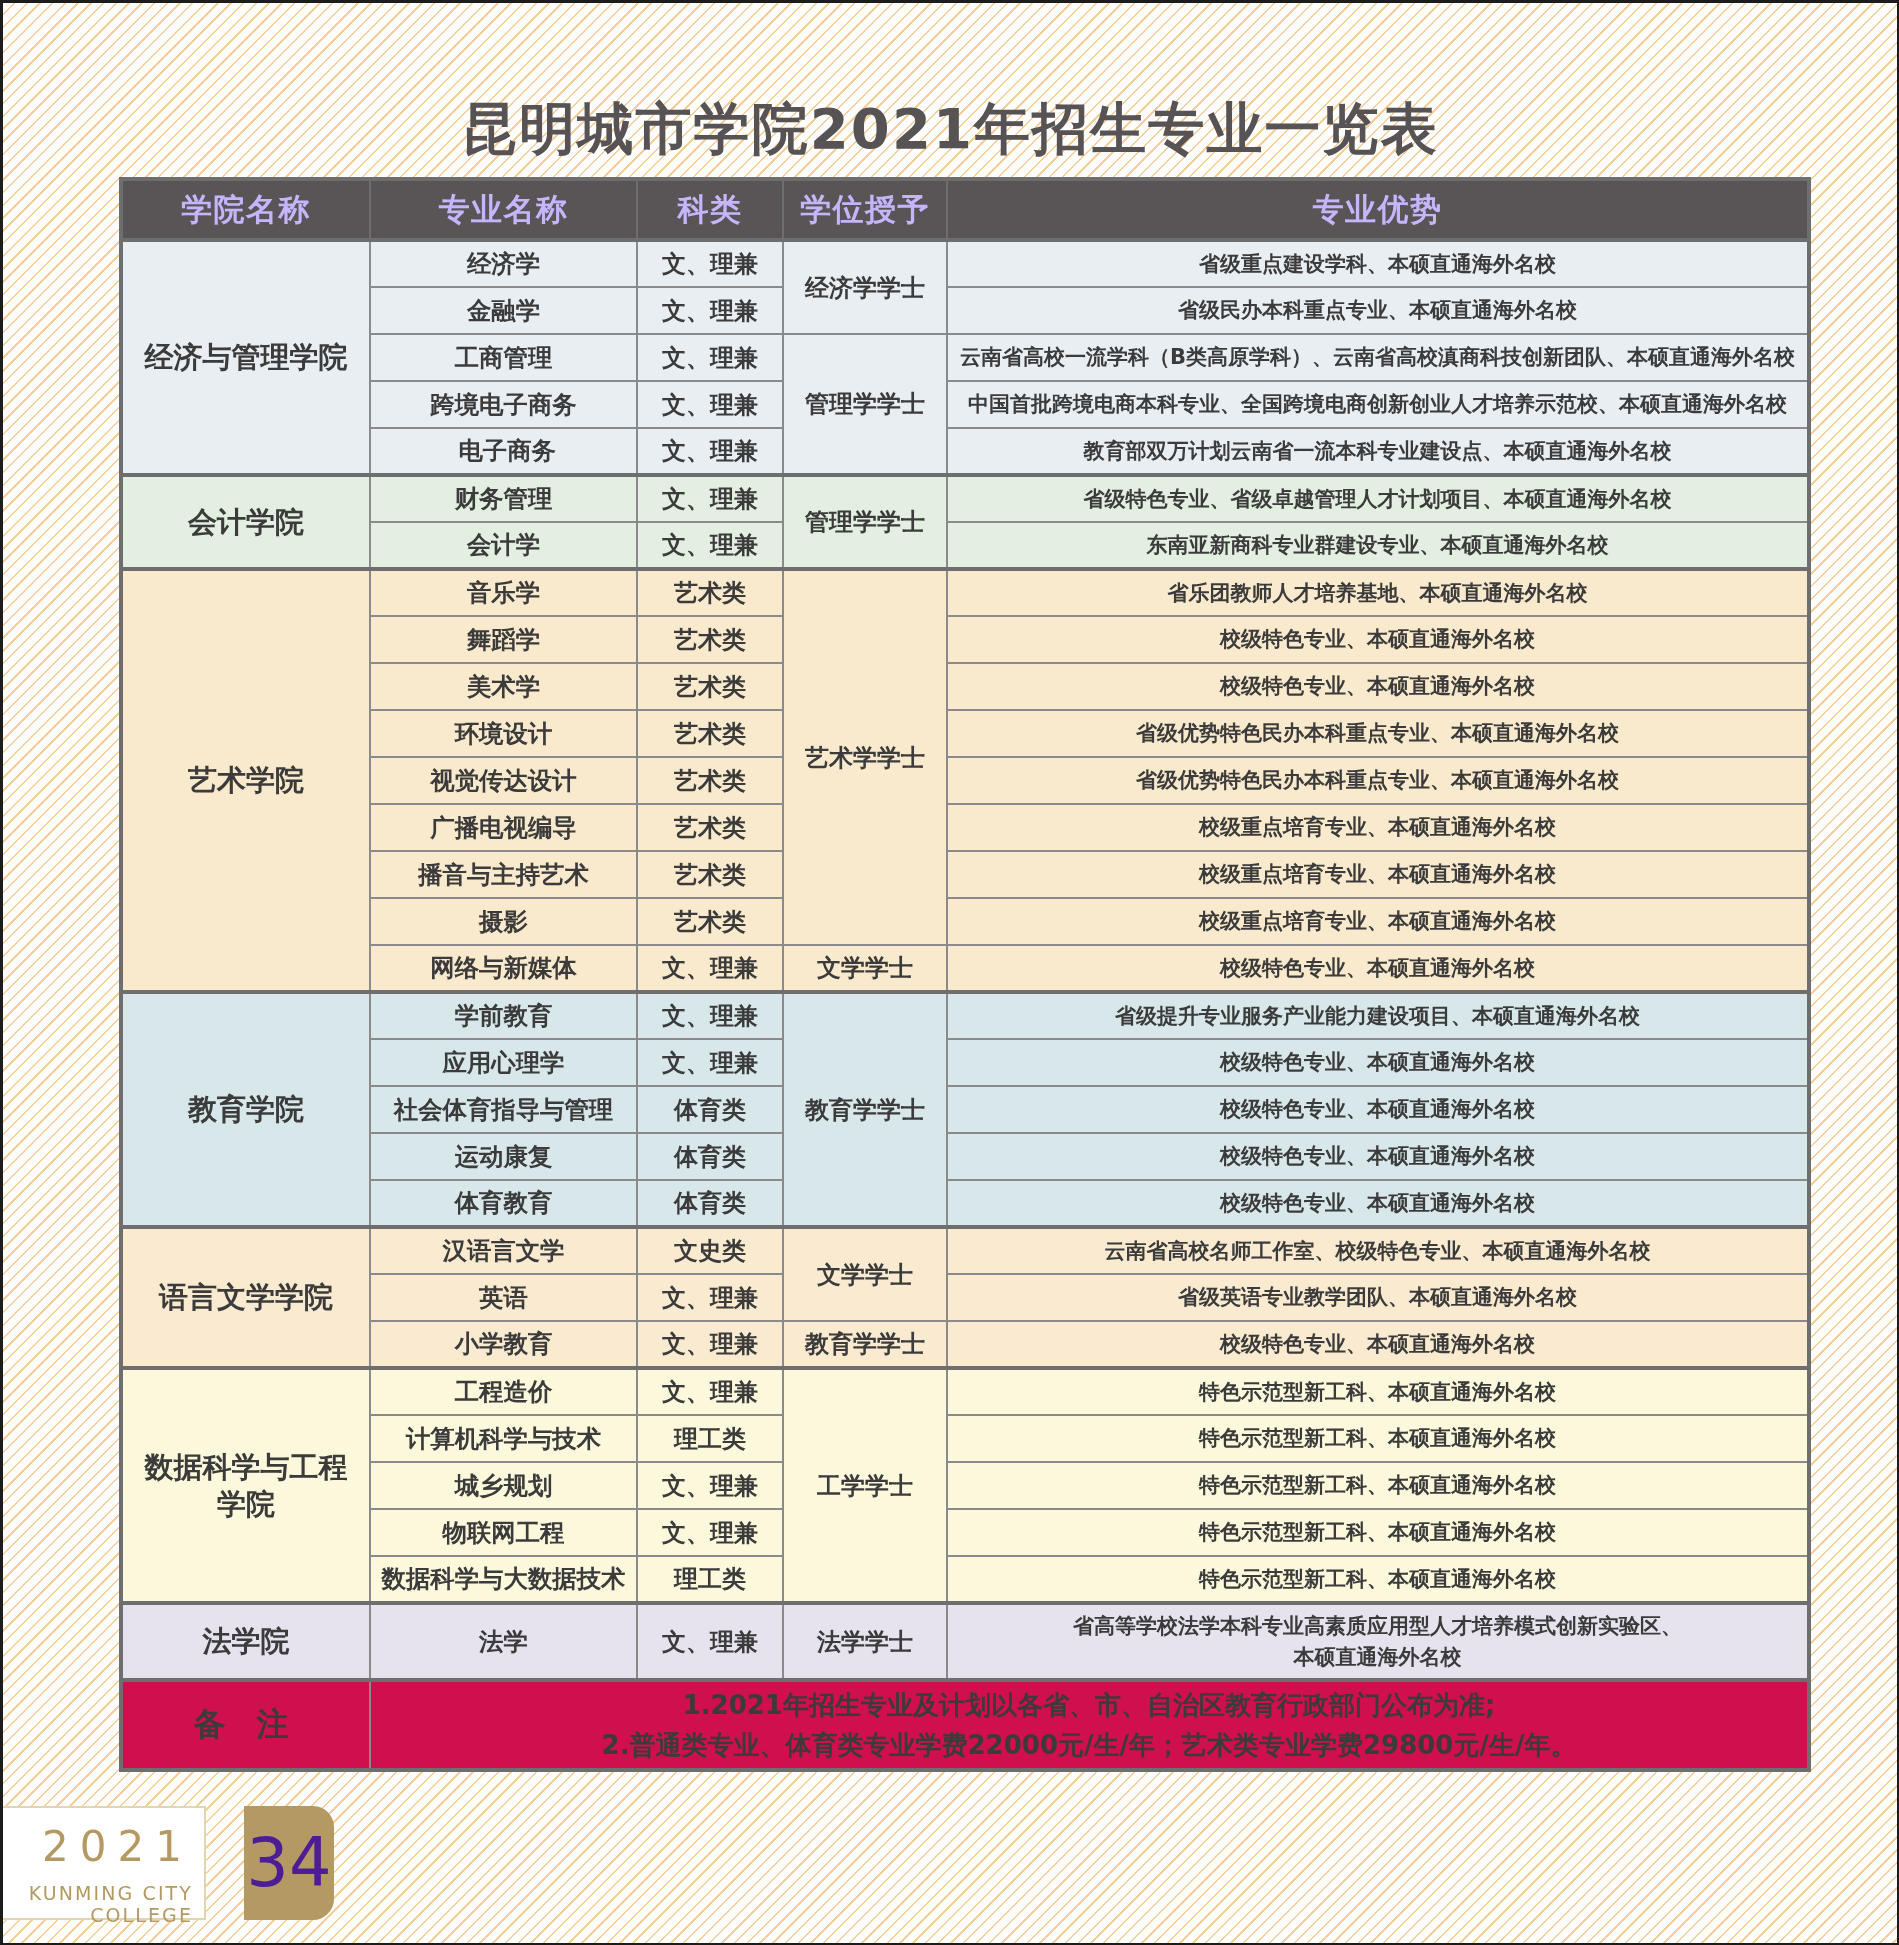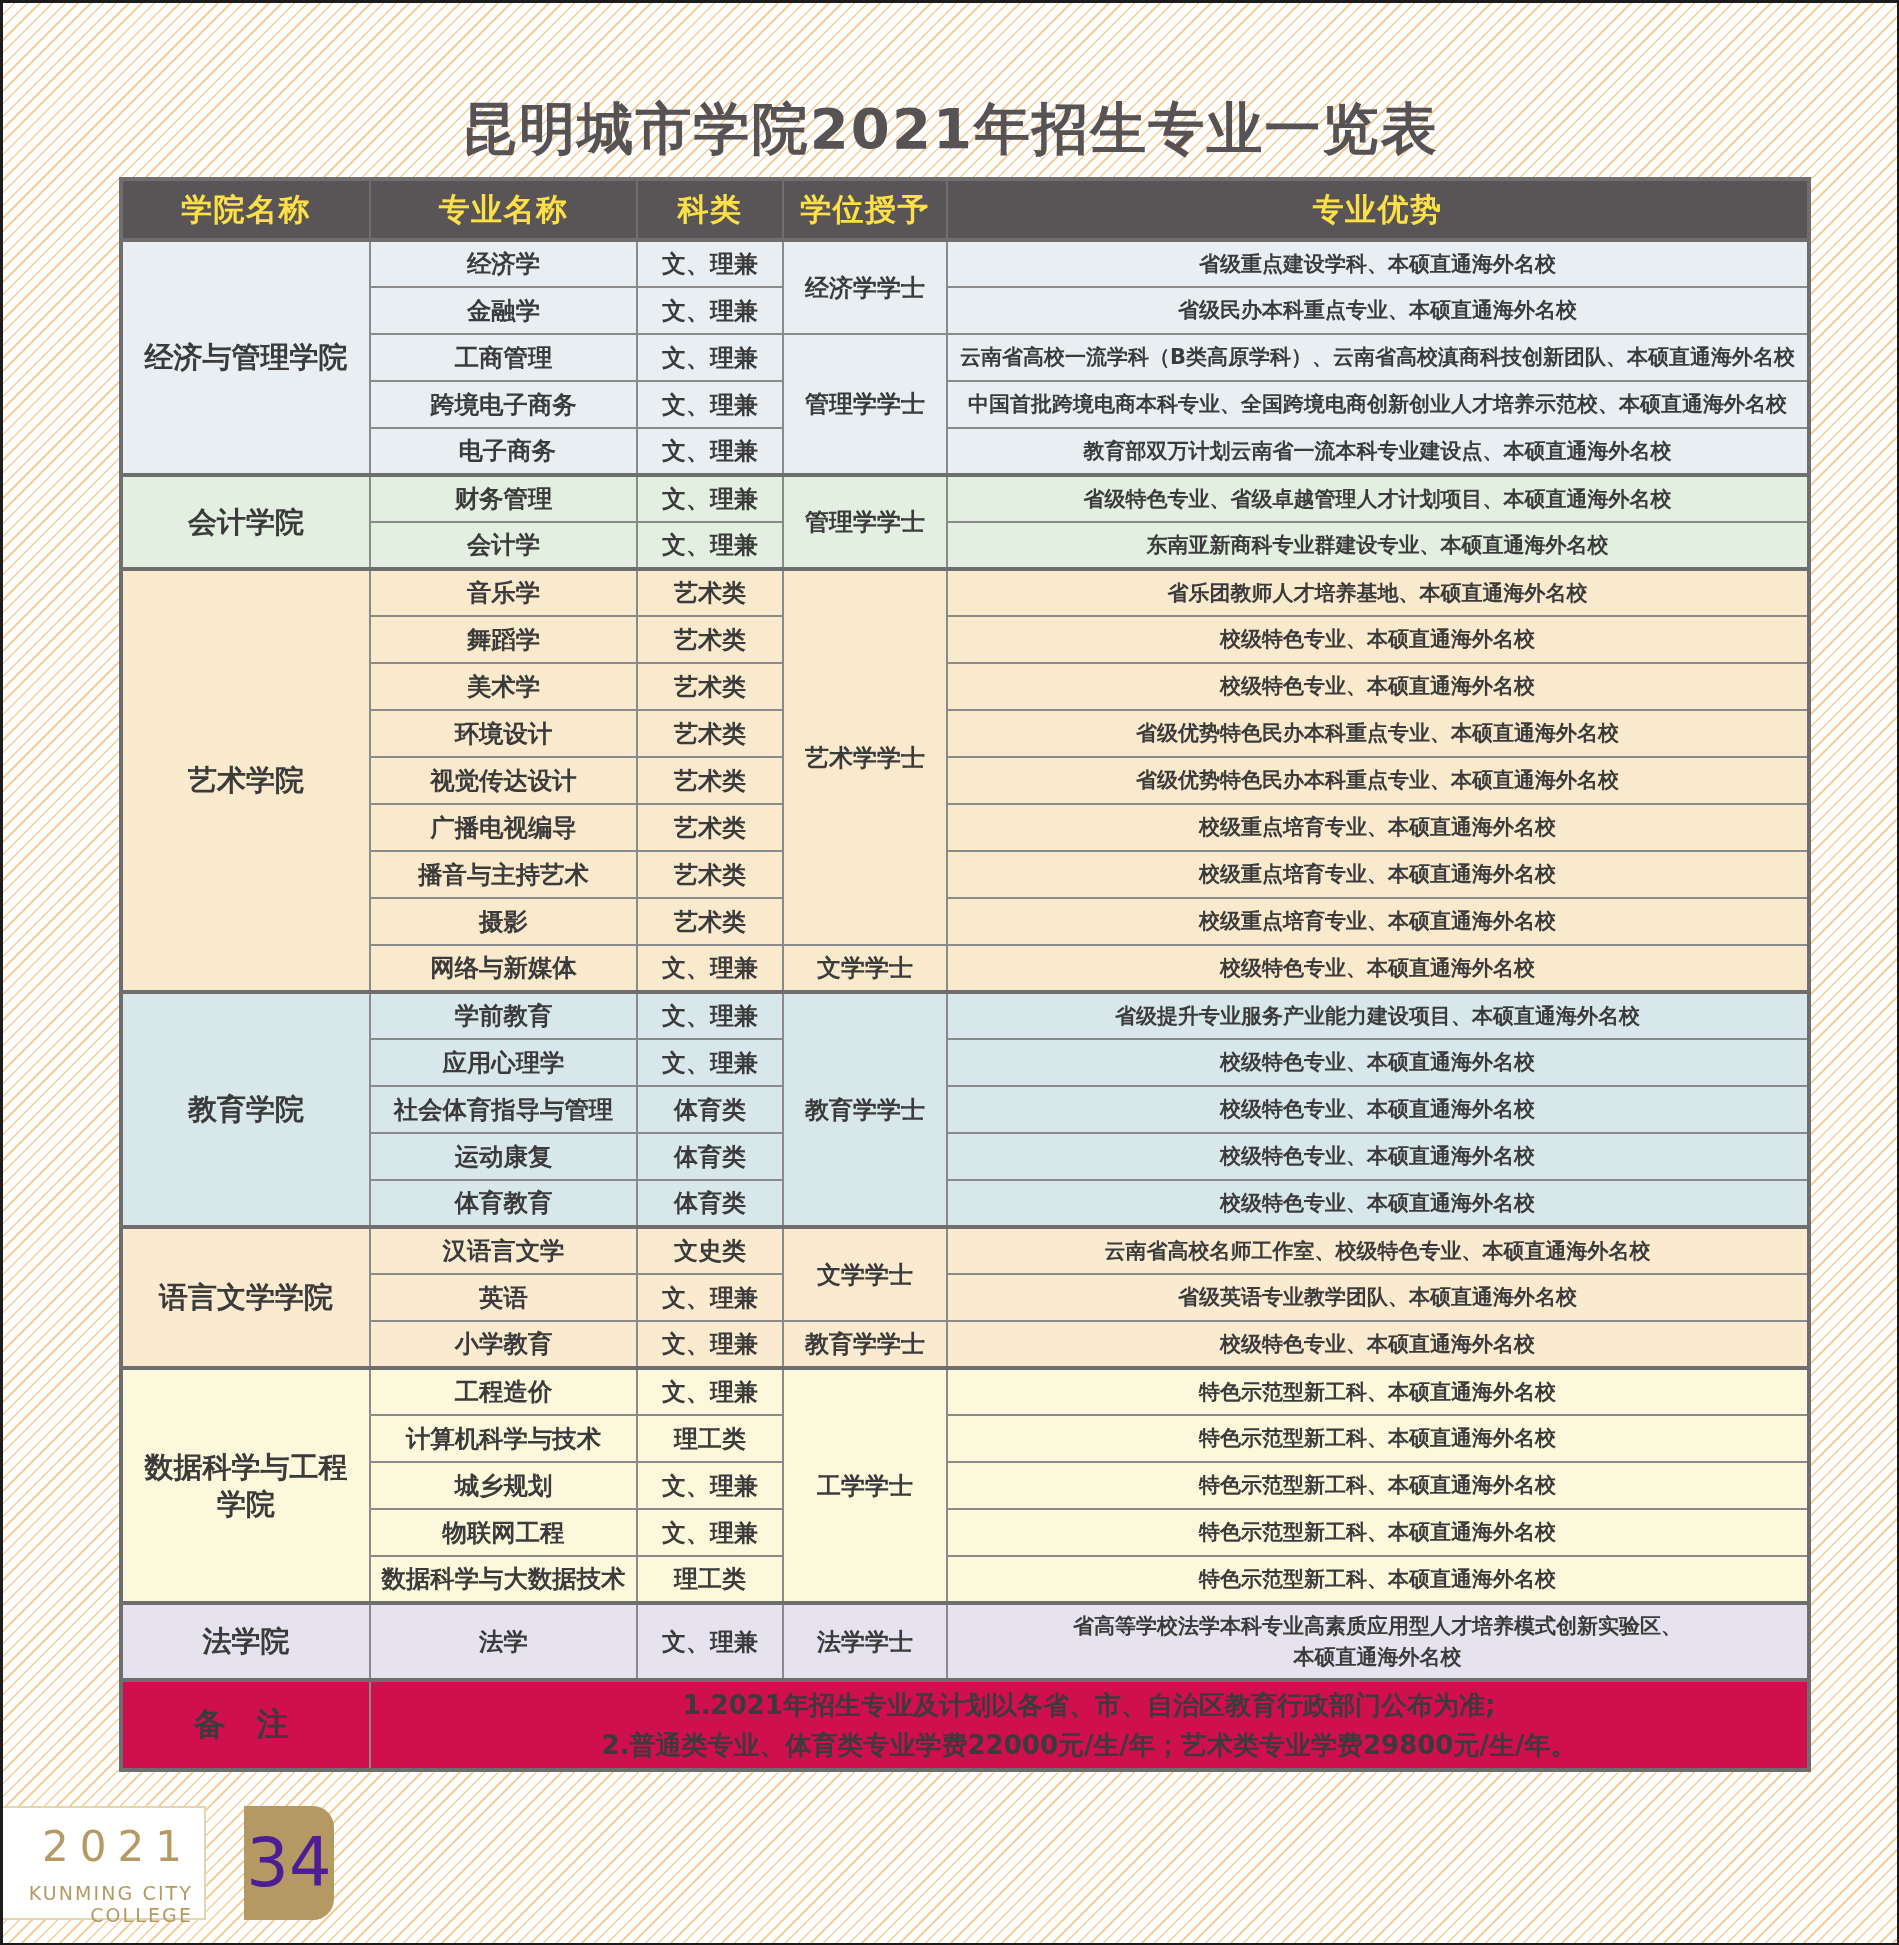--- a/index.html
+++ b/index.html
@@ -37,7 +37,7 @@
   table.admissions col.c-adv      { width:862px; }
 
   table.admissions th {
-    background:#595556; color:#fde047;
+    background:#595556; color:#c4b5fd;
     font-size:31px; font-weight:bold;
     height:61px; text-align:center; vertical-align:middle;
     border:2.1px solid #6e6e6e; letter-spacing:1.4px;

